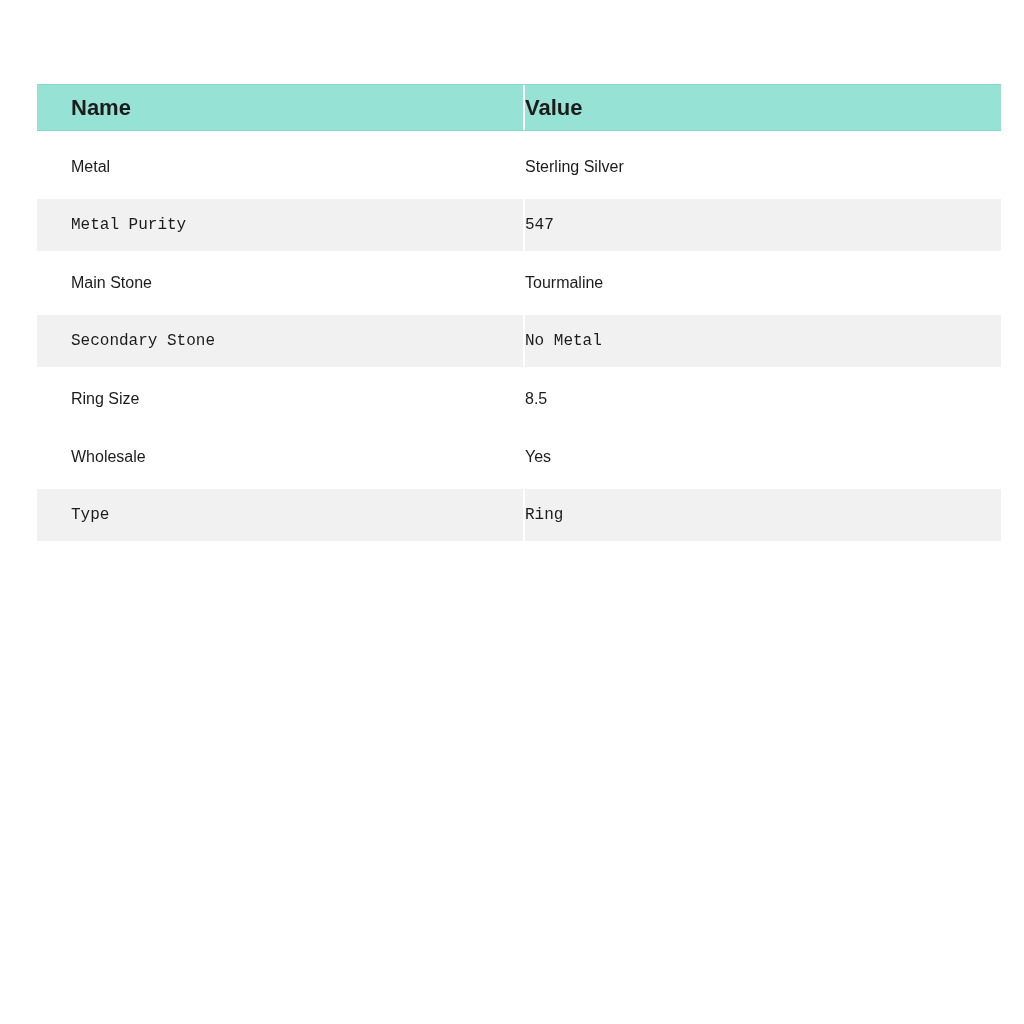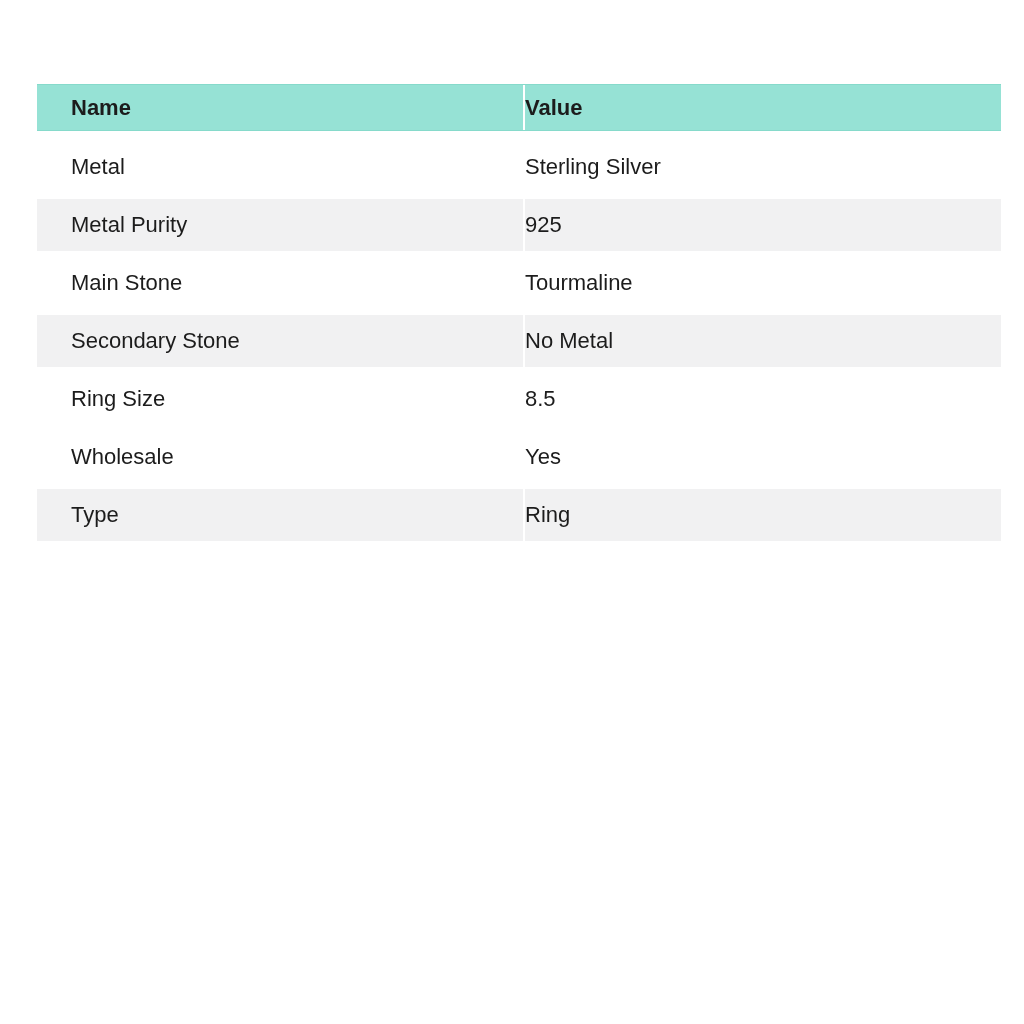--- a/index.html
+++ b/index.html
@@ -38,7 +38,7 @@
   .trow {
     display: flex;
     height: 58px;
-    font-size: 22px;
+    font-size: 16px;
     font-weight: 400;
   }
   .trow.striped {

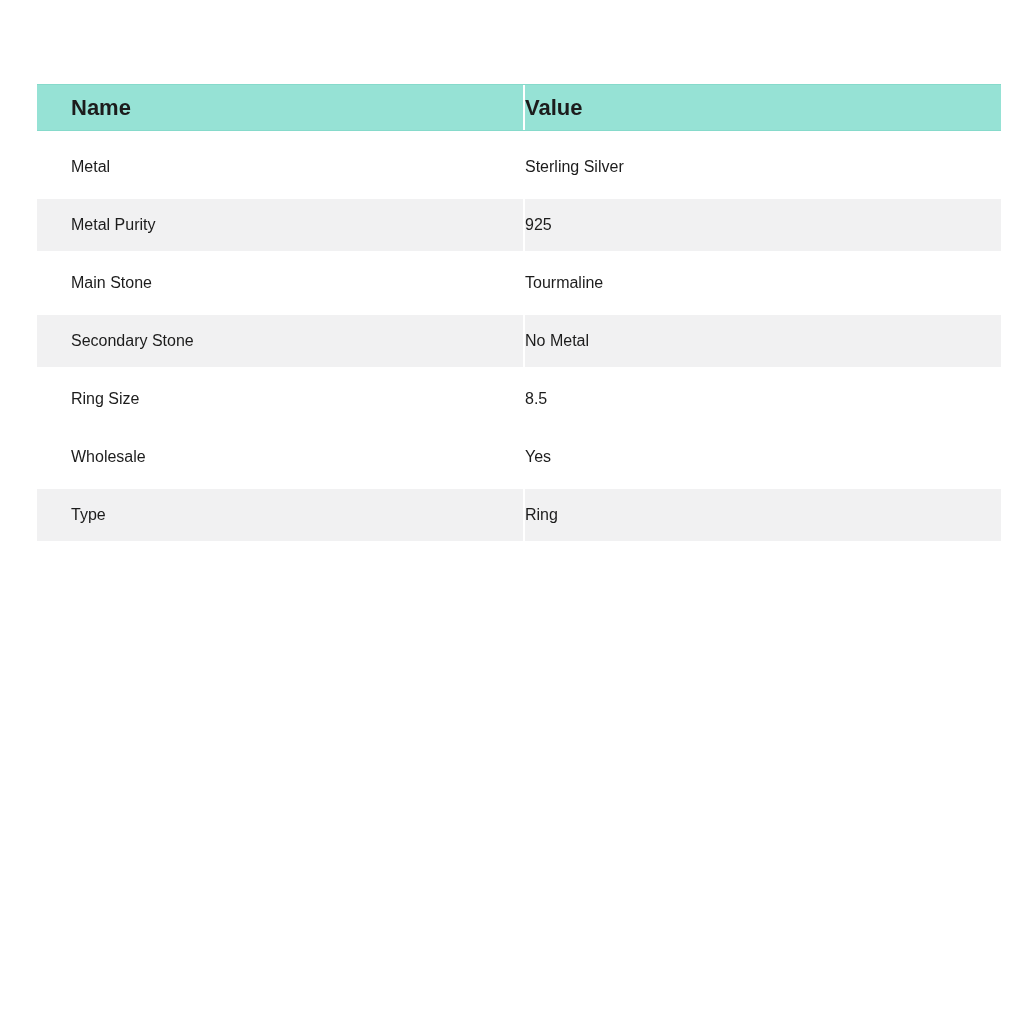--- a/index.html
+++ b/index.html
@@ -45,6 +45,7 @@
     background: var(--stripe-bg);
     border-top: 3px solid var(--divider);
     border-bottom: 3px solid var(--divider);
+    font-family: Liberation Mono, monospace;
   }
   .cell {
     display: flex;

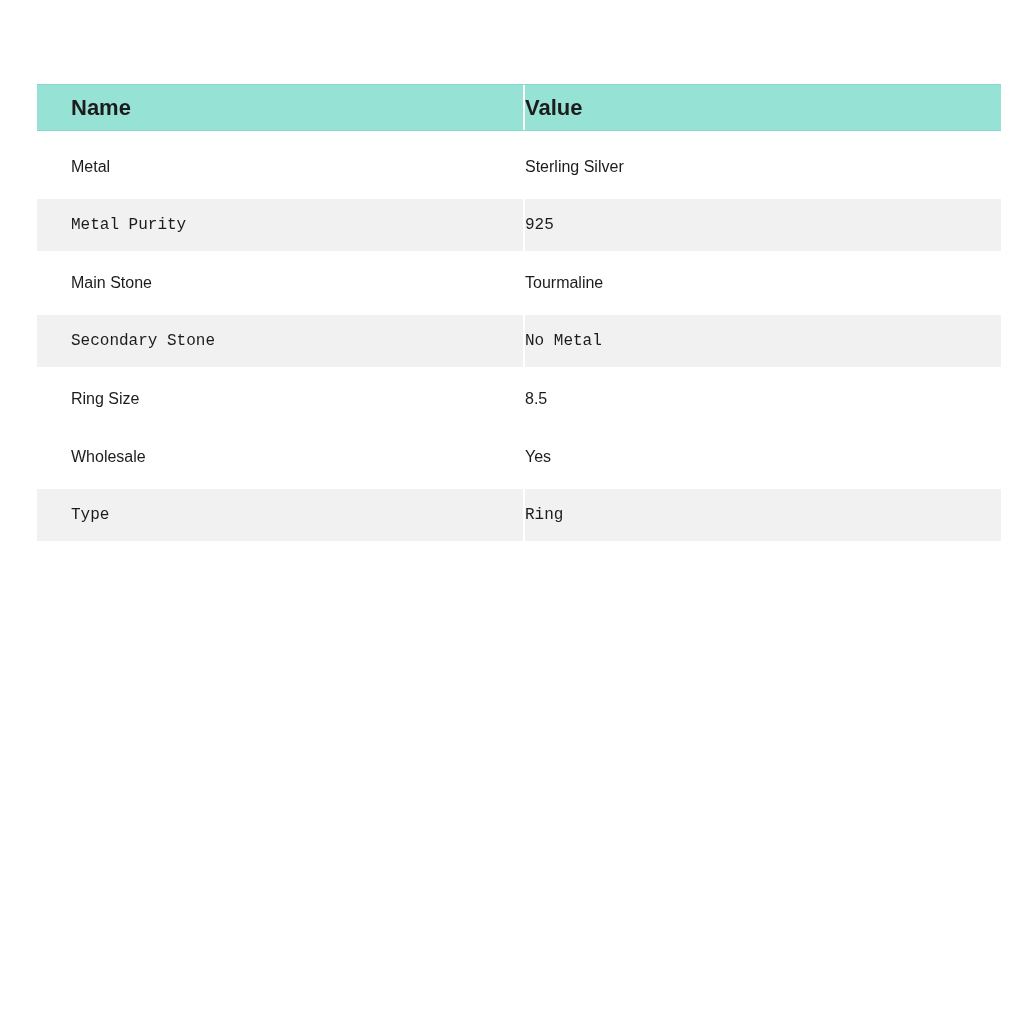--- a/index.html
+++ b/index.html
@@ -92,7 +92,7 @@
       <span>Metal Purity</span>
     </div>
     <div class="cell cell-value">
-      <span>925</span>
+      <span>547</span>
     </div>
   </div>
 

